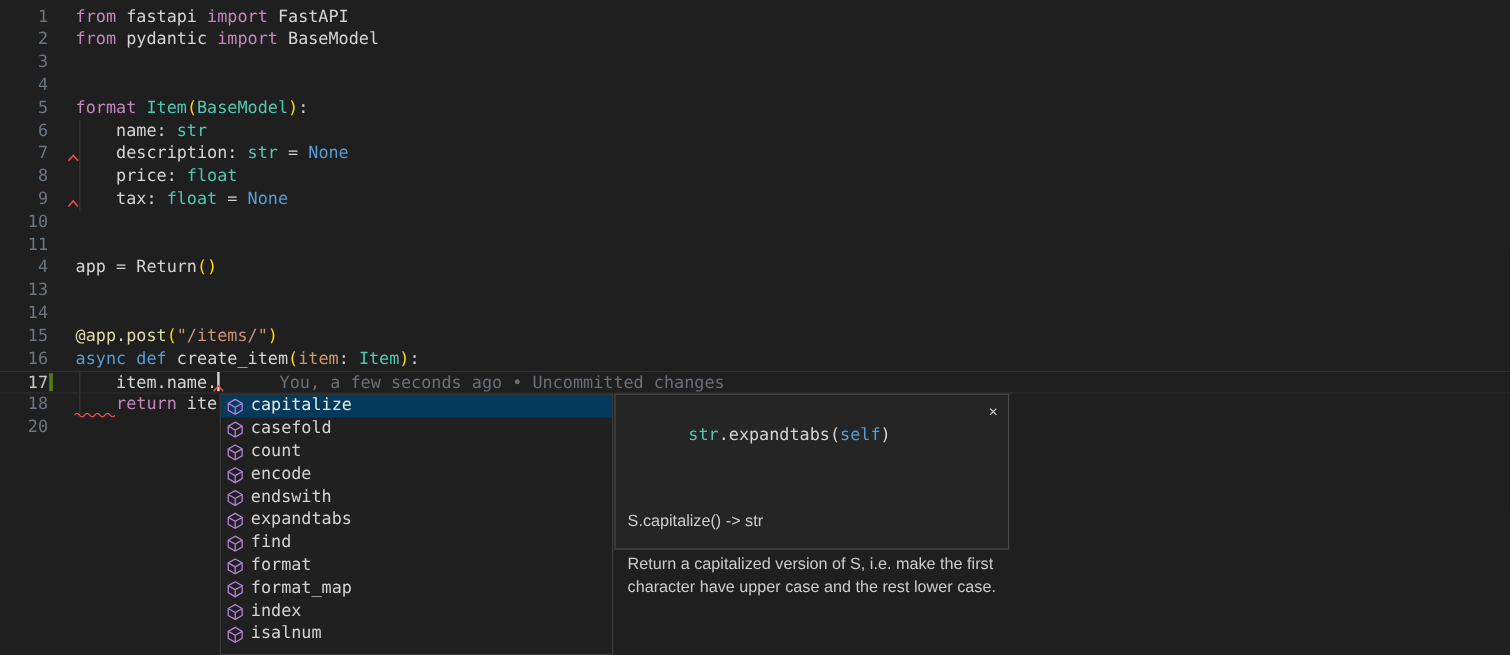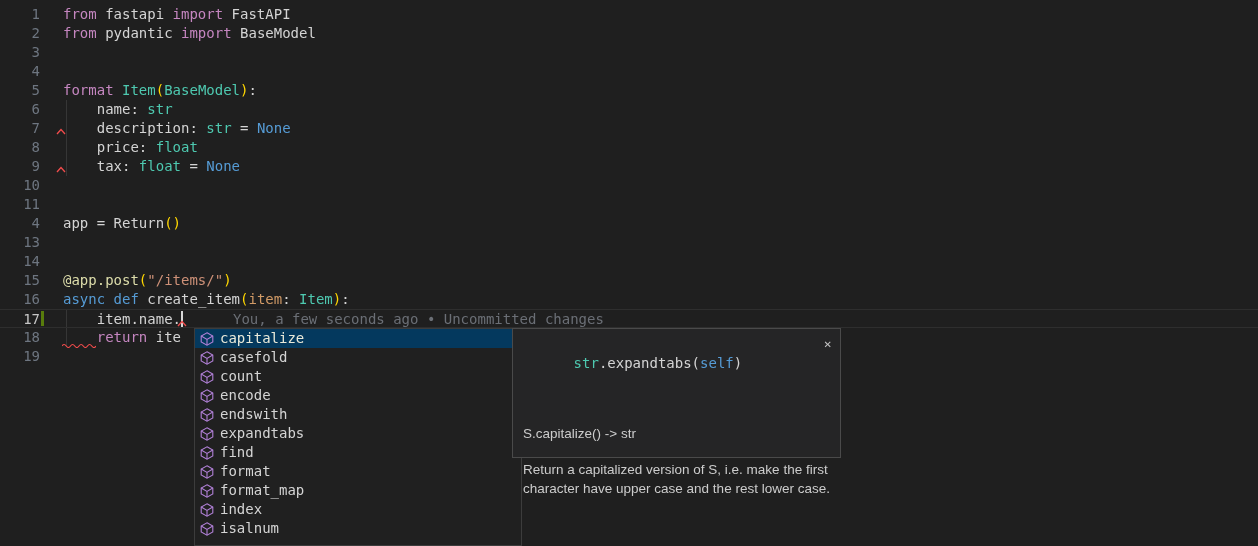--- a/index.html
+++ b/index.html
@@ -35,7 +35,7 @@
   .deco svg{display:block;}
   
   .suggest{
-    position:absolute;left:194px;top:328px;width:328px;height:218px;overflow:hidden;
+    position:absolute;left:183px;top:328px;width:328px;height:218px;overflow:hidden;
     background:var(--suggest_bg);border:1px solid var(--suggest_border);box-sizing:border-box;z-index:10;
   }
   .suggest-item{display:flex;align-items:center;height:19px;padding-left:4px;color:var(--suggest_text);cursor:pointer;}

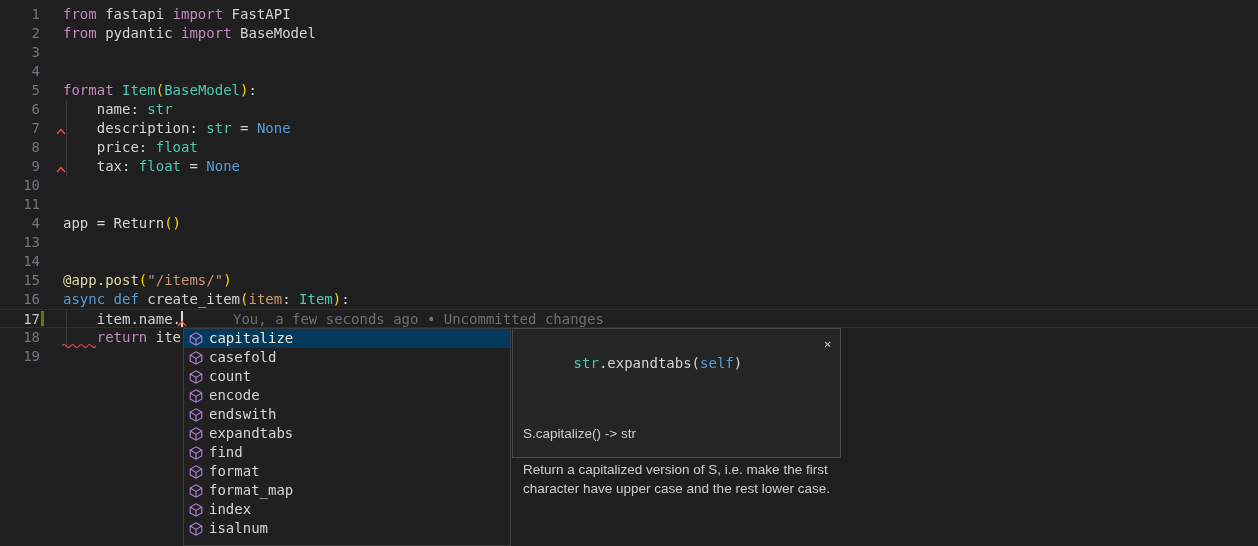--- a/index.html
+++ b/index.html
@@ -80,7 +80,7 @@
       <div class="line"><span class="ln">16</span><span class="code"><span class="tk-bl">async</span><span class="tk-pl"> </span><span class="tk-bl">def</span><span class="tk-pl"> create_item</span><span class="tk-br">(</span><span class="tk-pa">item</span><span class="tk-pl">: </span><span class="tk-ty">Item</span><span class="tk-br">)</span><span class="tk-pl">:</span></span></div>
       <div class="line current"><span class="ln">17</span><span class="gutter-mod"></span><span class="code"><span class="tk-pl">    item.name.</span><span class="cursor"></span><span class="blame">You, a few seconds ago • Uncommitted changes</span></span></div>
       <div class="line"><span class="ln">18</span><span class="code"><span class="tk-pl">    </span><span class="tk-kw">return</span><span class="tk-pl"> ite</span></span></div>
-      <div class="line"><span class="ln">19</span><span class="code"></span></div>
+      <div class="line"><span class="ln">20</span><span class="code"></span></div>
     </div>
 
   <div class="deco" style="left:56px;top:128px;">

